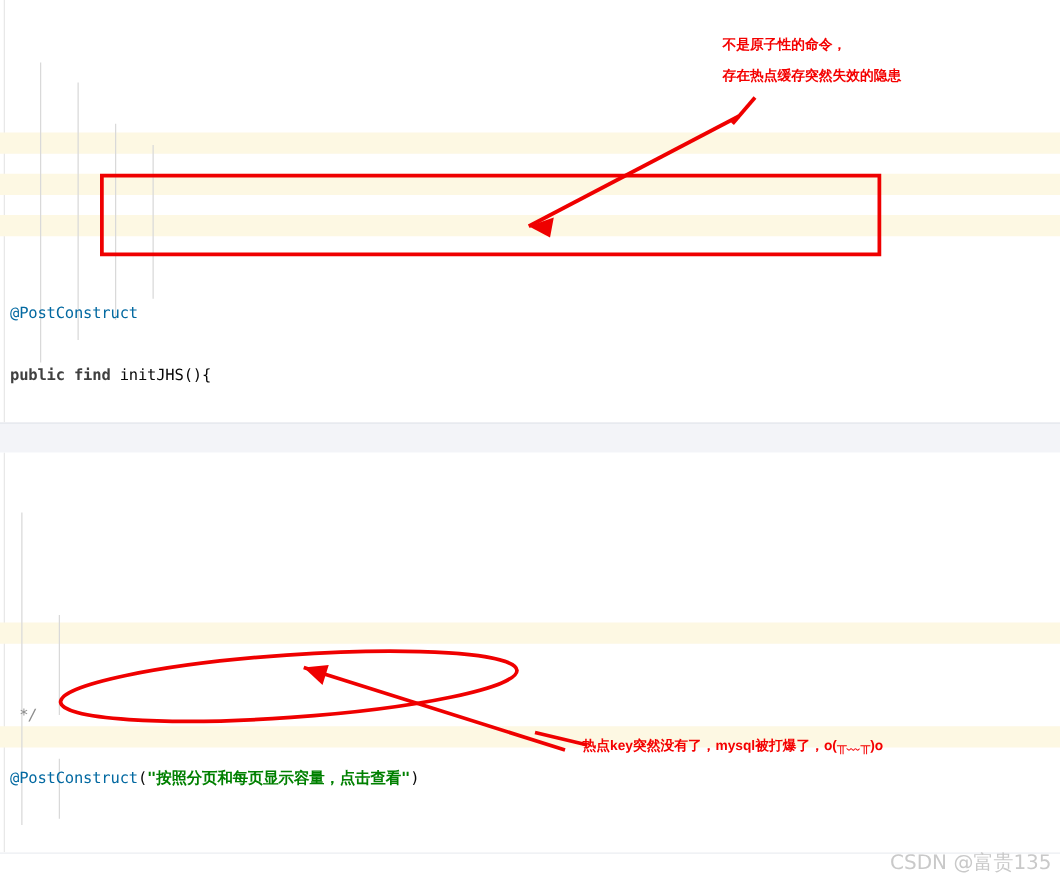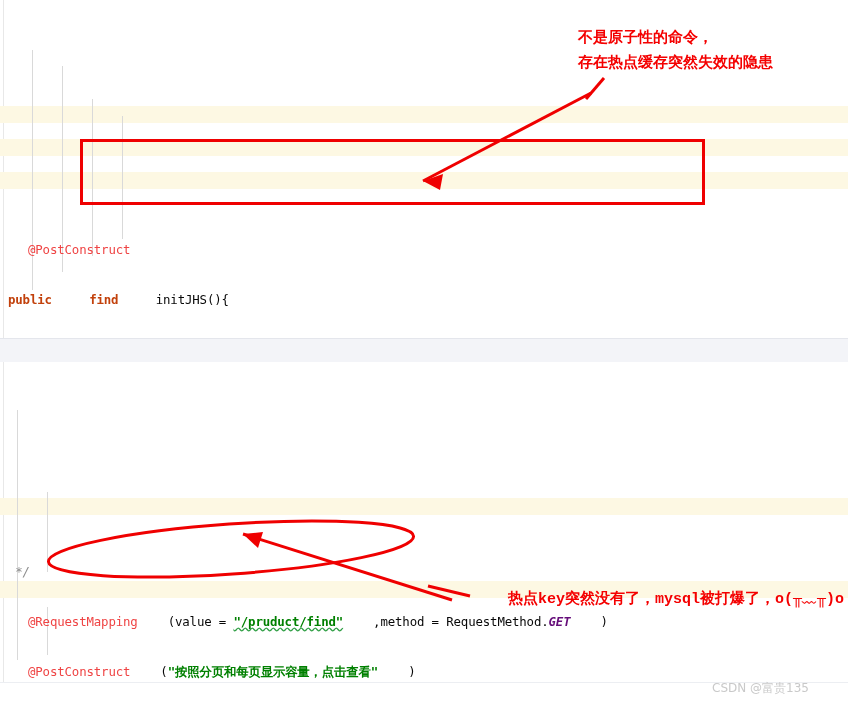--- a/index.html
+++ b/index.html
@@ -83,9 +83,9 @@
   .redtext {
     position: absolute;
     color: #f40000;
-    font-family: Liberation Mono, monospace;
+    font-family: Liberation Sans, sans-serif;
     font-weight: bold;
-    font-size: 15px;
+    font-size: 11px;
     white-space: pre;
     letter-spacing: 0px;
   }

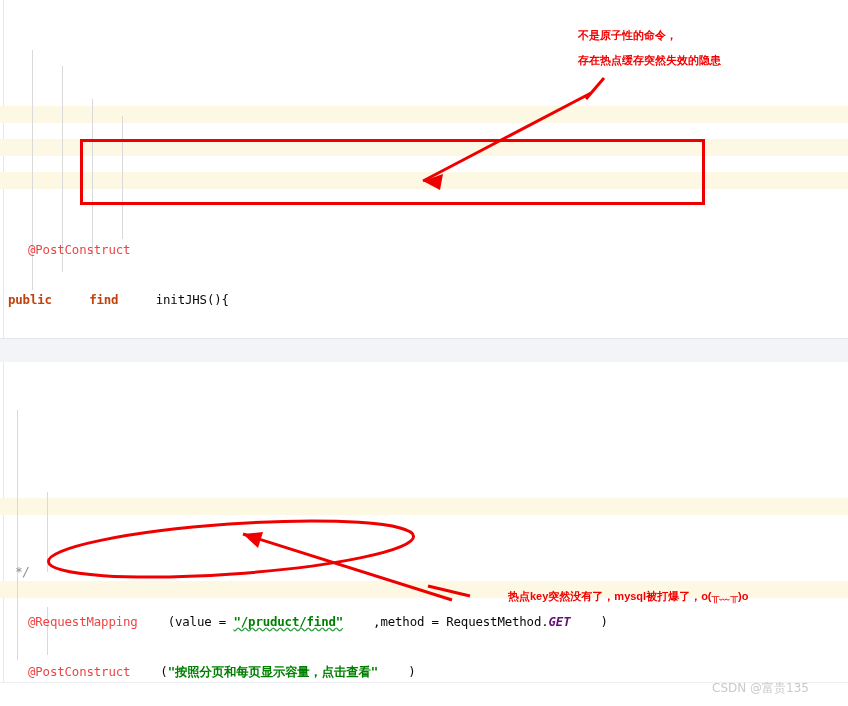--- a/index.html
+++ b/index.html
@@ -66,7 +66,7 @@
 
   
   .kw   { color: #c2410c; font-weight: bold; }          
-  .ann  { color: #ef4444; margin-left: 20px; }                             
+  .ann  { color: #0369a1; }                             
   .str  { color: #008000; font-weight: bold; }          
   .cmt  { color: #8c8c8c; font-style: italic; }
   .fld  { color: #660e7a; font-style: italic; font-weight: bold; }  

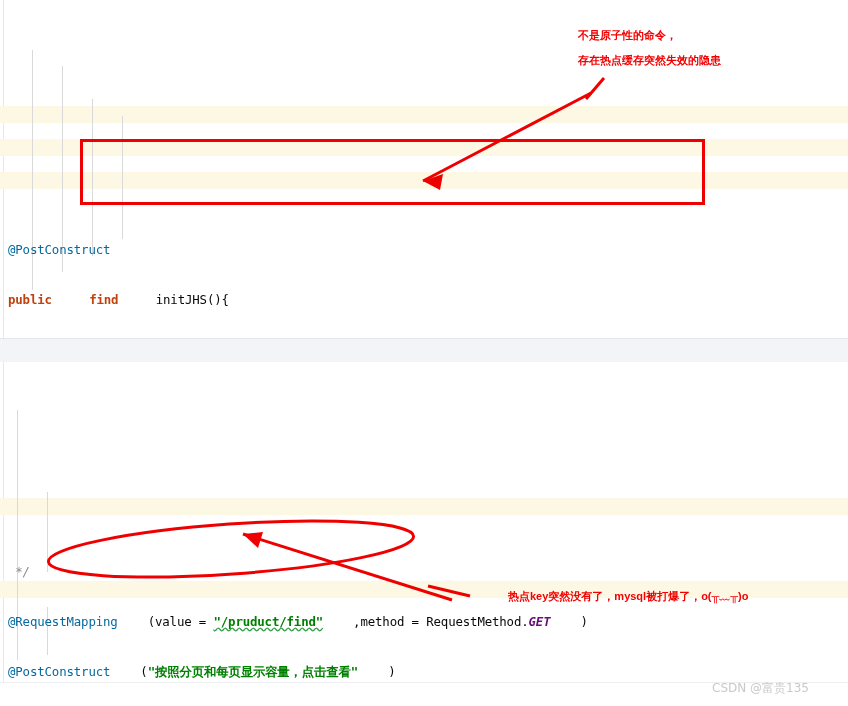--- a/index.html
+++ b/index.html
@@ -65,7 +65,7 @@
   .ln span { position: relative; z-index: 2; }
 
   
-  .kw   { color: #c2410c; font-weight: bold; }          
+  .kw   { color: #404040; font-weight: bold; }          
   .ann  { color: #0369a1; }                             
   .str  { color: #008000; font-weight: bold; }          
   .cmt  { color: #8c8c8c; font-style: italic; }

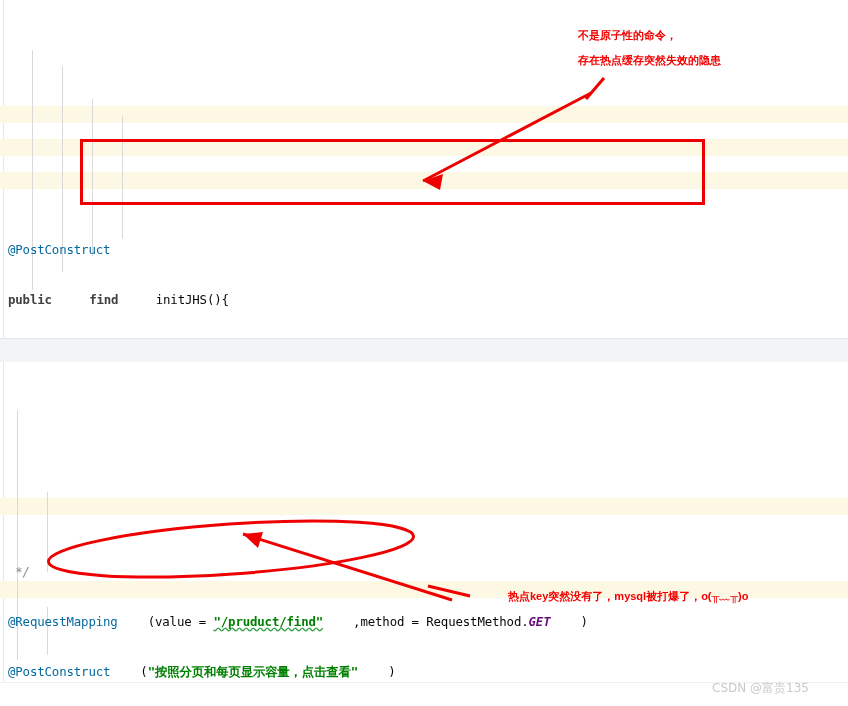--- a/index.html
+++ b/index.html
@@ -70,7 +70,7 @@
   .str  { color: #008000; font-weight: bold; }          
   .cmt  { color: #8c8c8c; font-style: italic; }
   .fld  { color: #660e7a; font-style: italic; font-weight: bold; }  
-  .plain{ color: #080808; padding-left: 30px; }
+  .plain{ color: #080808; }
   .err  { text-decoration: underline wavy #2f9e44; text-decoration-skip-ink: none; }
 
   

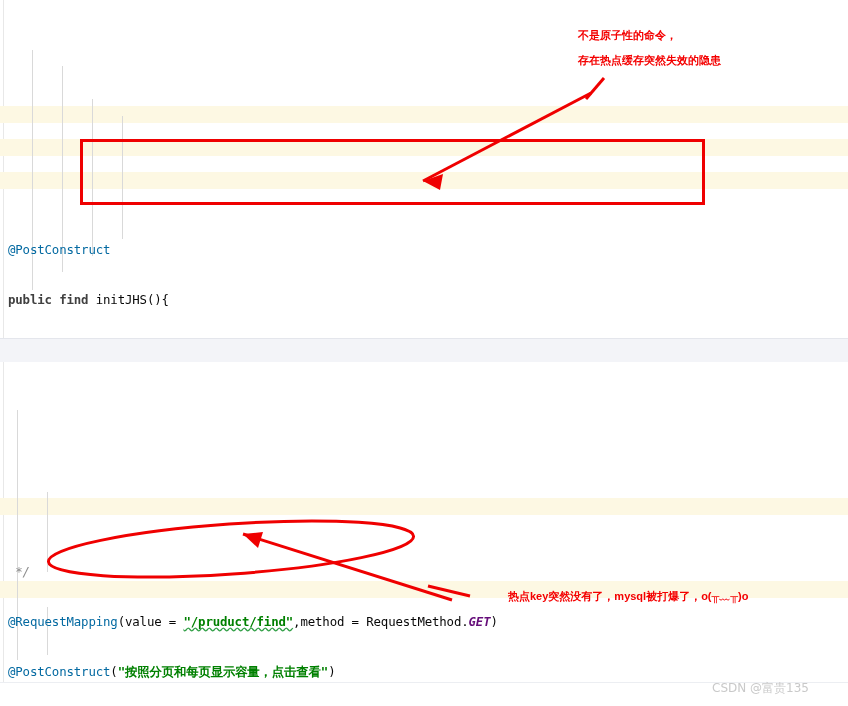--- a/index.html
+++ b/index.html
@@ -226,7 +226,7 @@
     <div class="redtext" style="left:578px;top:28px;">不是原子性的命令，</div>
     <div class="redtext" style="left:578px;top:53px;text-align:right;">存在热点缓存突然失效的隐患</div>
 
-    <div class="redtext" style="left:466px;top:589px;margin-left:42px;">热点key突然没有了，mysql被打爆了，o(╥﹏╥)o</div>
+    <div class="redtext" style="left:466px;top:589px;">热点key突然没有了，mysql被打爆了，o(╥﹏╥)o</div>
 
     <div class="watermark" style="left:712px;top:680px;">CSDN @富贵135</div>
   </div>

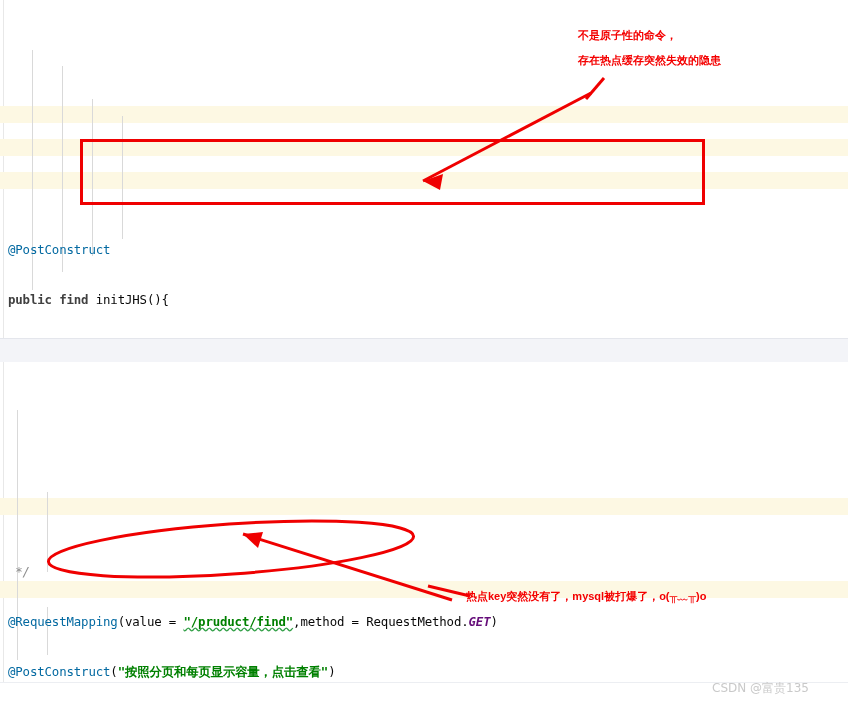--- a/index.html
+++ b/index.html
@@ -175,7 +175,6 @@
       <div class="guide" style="left:47px;top:245px;height:48px;"></div>
 
       <div class="ln"><span class="cmt"> */</span></div>
-      <div class="ln"><span class="ann">@RequestMapping</span><span class="plain">(value = </span><span class="str err">"/pruduct/find"</span><span class="plain">,method = RequestMethod.</span><span class="fld">GET</span><span class="plain">)</span></div>
       <div class="ln"><span class="ann">@PostConstruct</span><span class="plain">(</span><span class="str">"按照分页和每页显示容量，点击查看"</span><span class="plain">)</span></div>
       
       

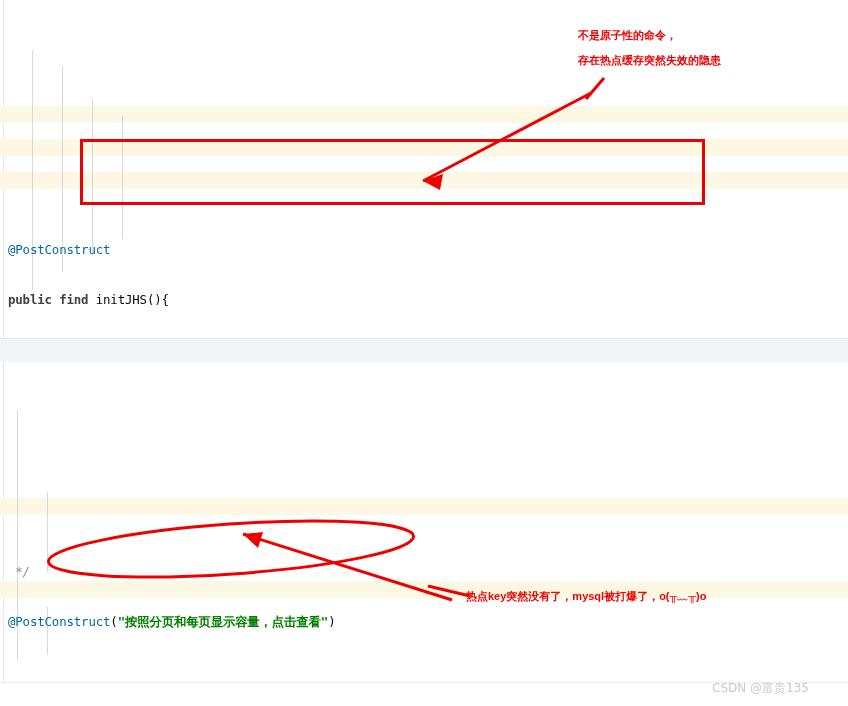--- a/index.html
+++ b/index.html
@@ -98,7 +98,7 @@
     position: absolute;
     color: #c9c9c9;
     font-family: "DejaVu Sans", "Liberation Sans", sans-serif;
-    font-size: 12px;
+    font-size: 16px;
     white-space: pre;
   }
   #bottom-edge {

